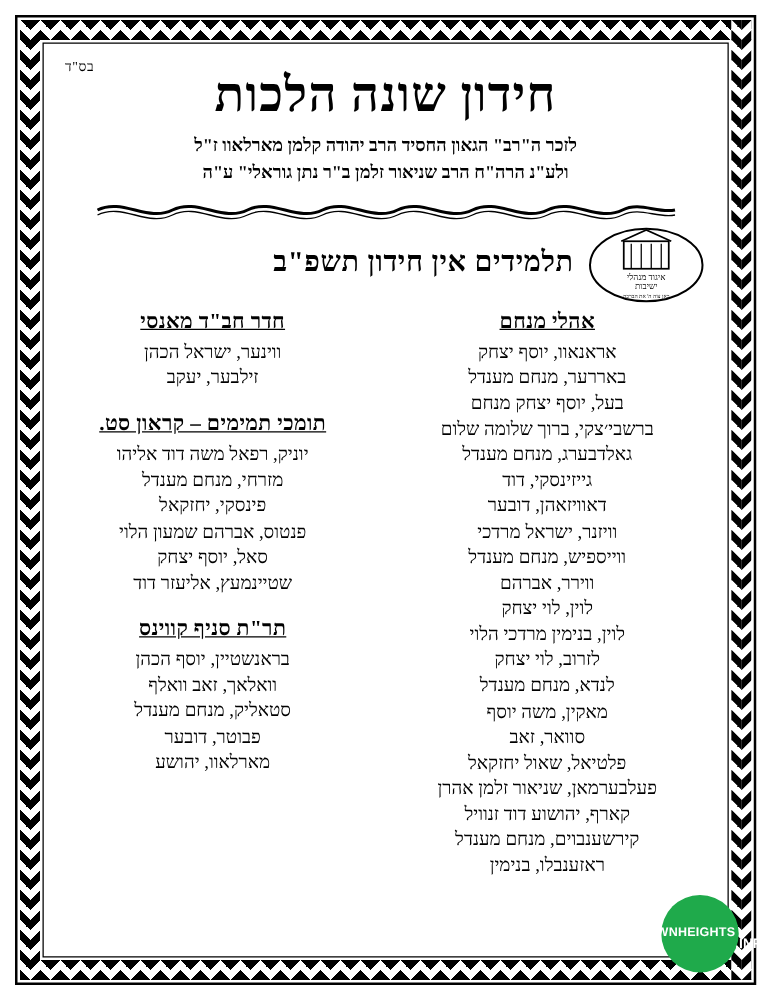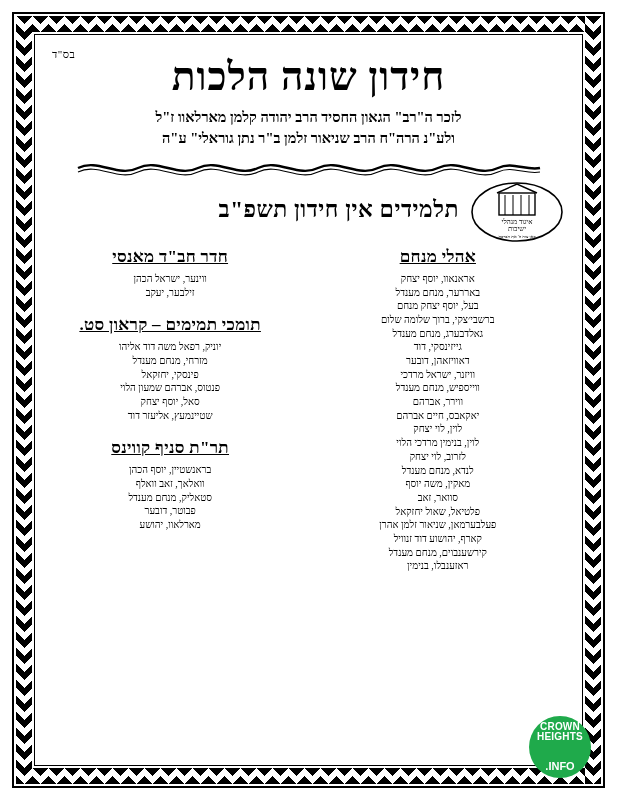--- a/index.html
+++ b/index.html
@@ -149,7 +149,7 @@
     padding: 0;
   }
   .names li {
-    font-size: 10px;
+    font-size: 15px;
     line-height: 1.37;
     white-space: nowrap;
   }

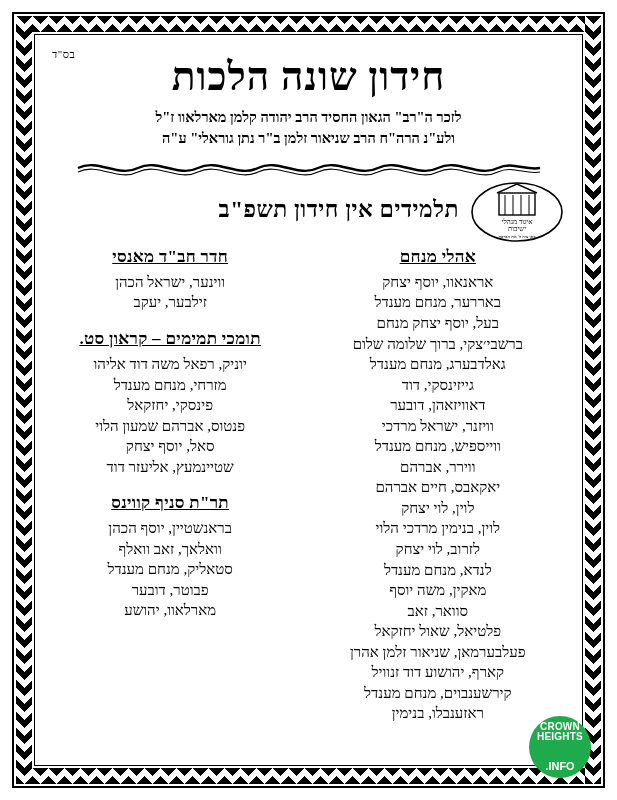--- a/index.html
+++ b/index.html
@@ -253,7 +253,6 @@
             <li>וויזנר, ישראל מרדכי</li>
             <li>ווייספיש, מנחם מענדל</li>
             <li>ווירר, אברהם</li>
-            <li>יאקאבס, חיים אברהם</li>
             <li>לוין, לוי יצחק</li>
             <li>לוין, בנימין מרדכי הלוי</li>
             <li>לזרוב, לוי יצחק</li>

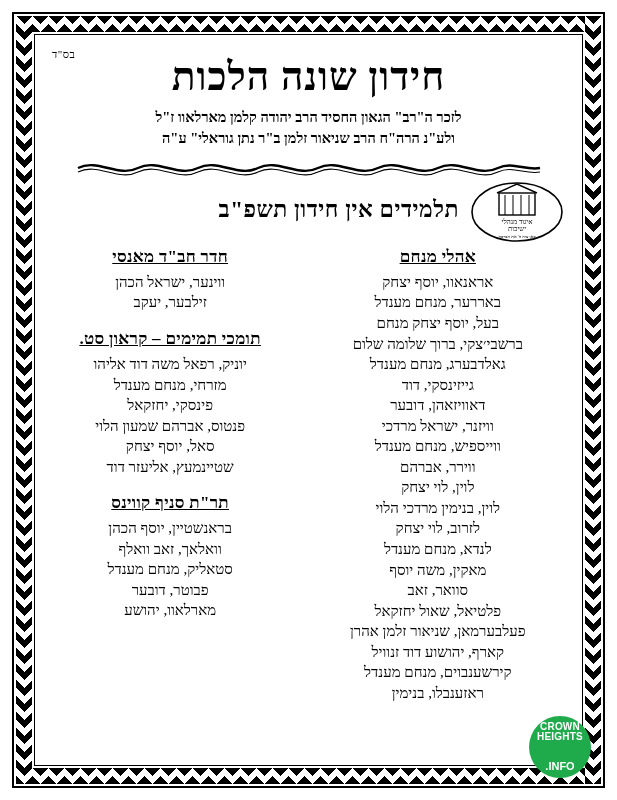--- a/index.html
+++ b/index.html
@@ -165,7 +165,7 @@
     background: #1faa4b;
     color: #fff;
     display: flex;
-    flex-direction: column;
+    flex-direction: row;
     align-items: center;
     justify-content: center;
     font-family: "Liberation Sans", sans-serif;

